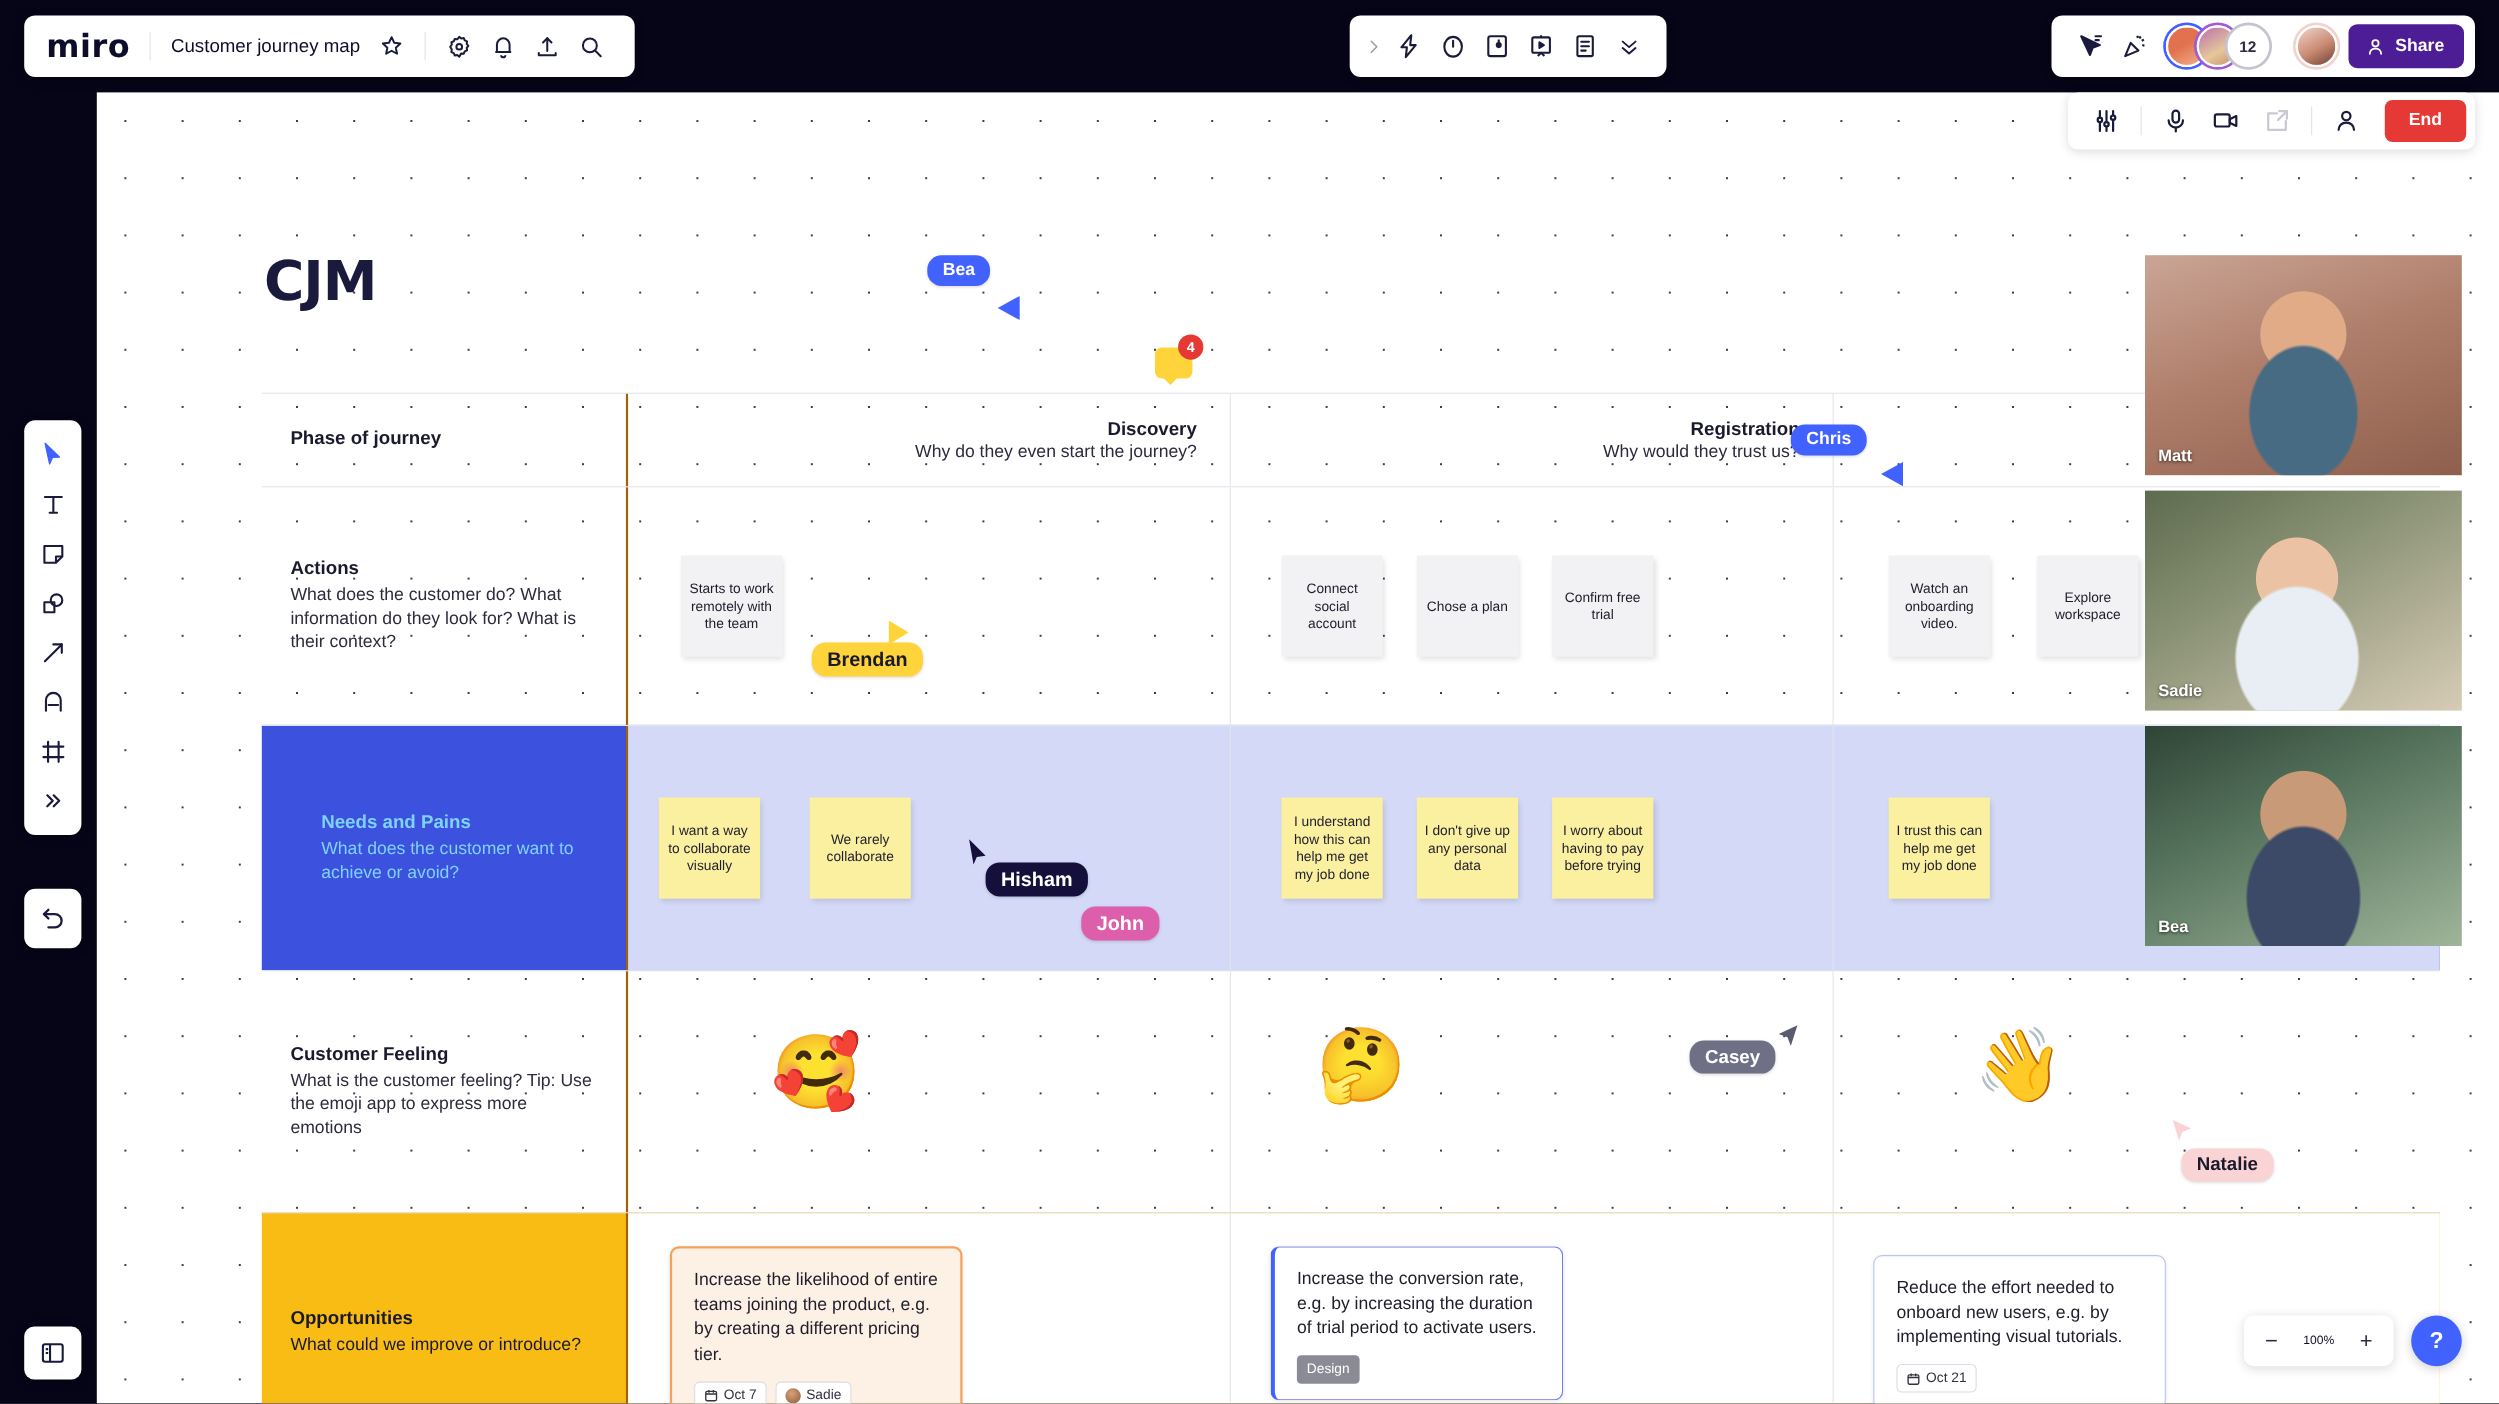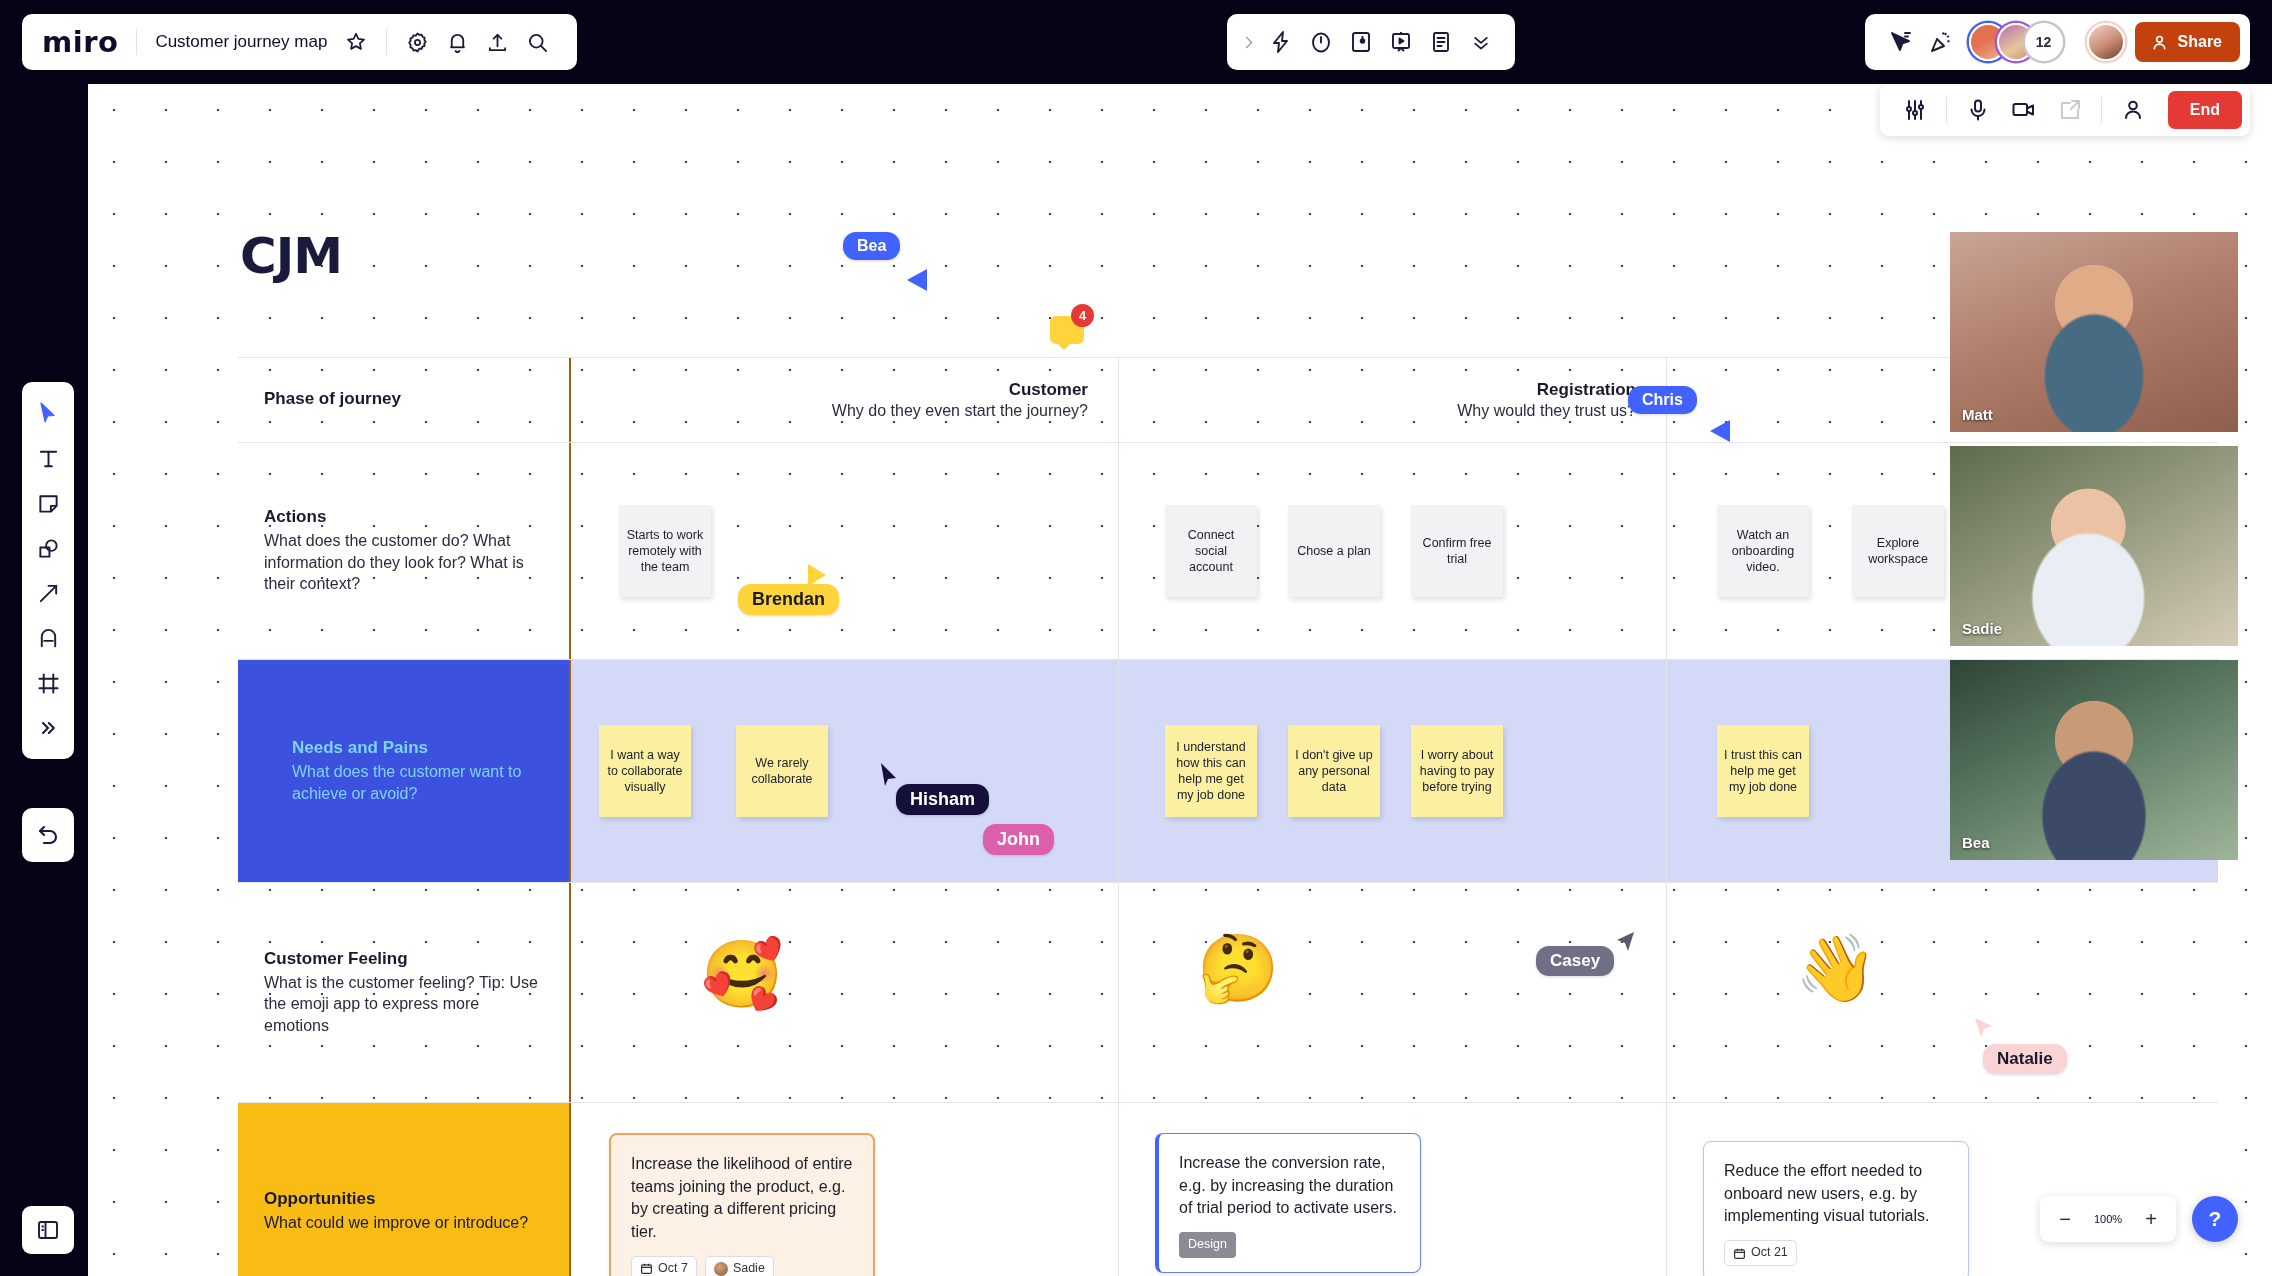--- a/index.html
+++ b/index.html
@@ -90,7 +90,7 @@
   .av-solo { margin-left: 14px; }
   .share-btn {
     display:flex; align-items:center; gap: 9px;
-    background: #c2410c; color: #fff;
+    background: #4c1d95; color: #fff;
     font-size: 16px; font-weight: 600;
     height: 40px; padding: 0 18px 0 15px;
     border-radius: 8px; border: none; cursor: pointer;

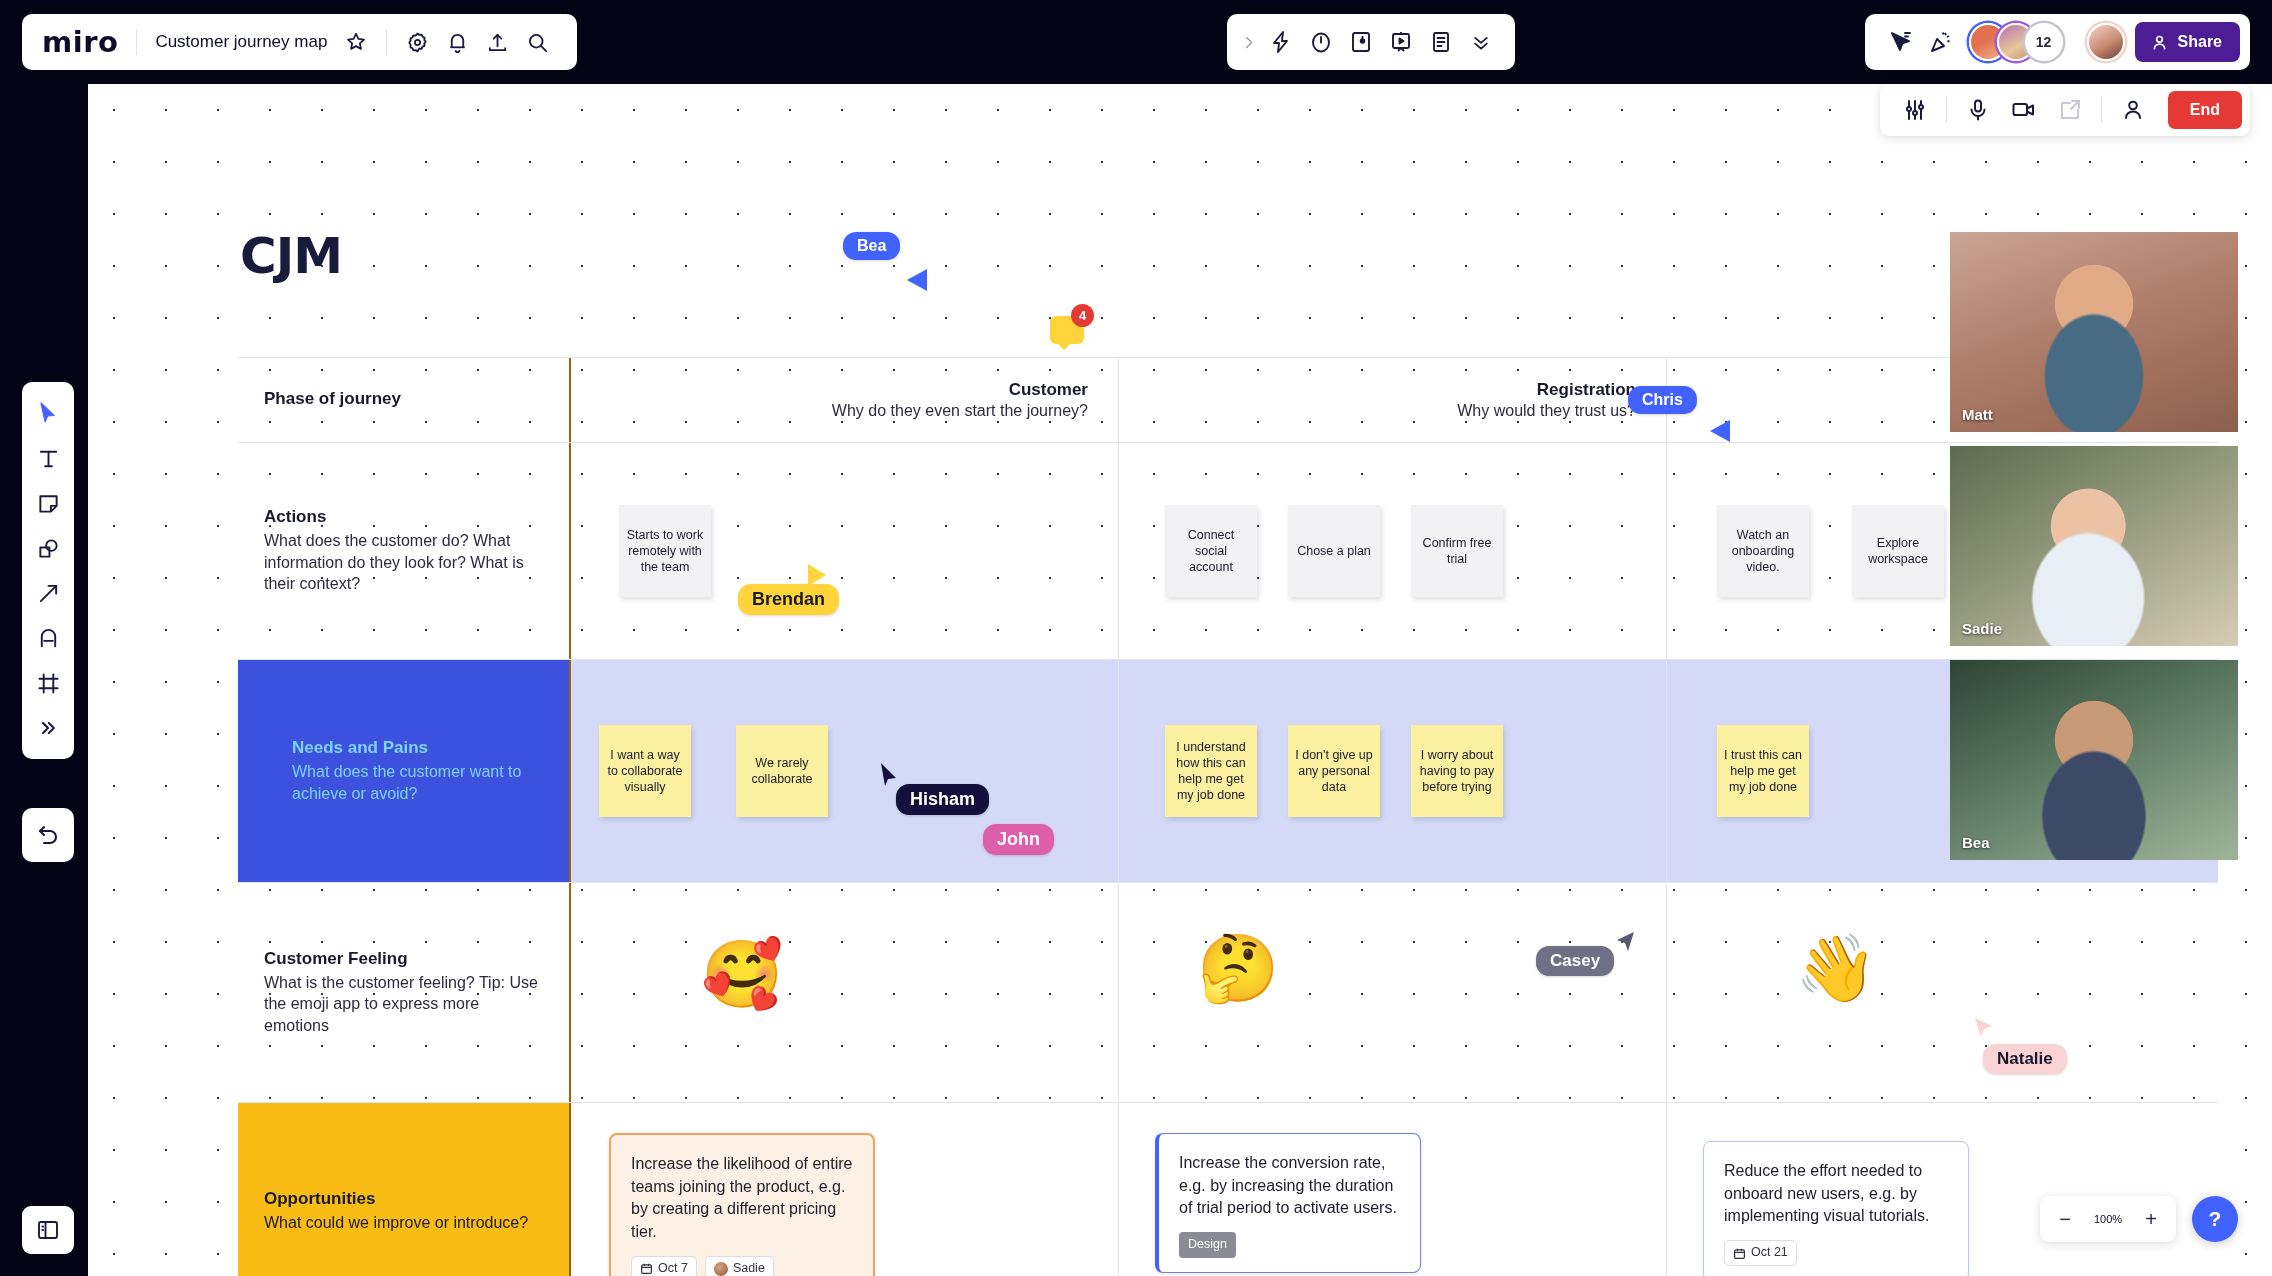--- a/index.html
+++ b/index.html
@@ -328,7 +328,7 @@
         </div>
         <div class="gcells">
           <div class="gcell c1 phase-cell">
-            <div class="pt">Customer</div>
+            <div class="pt">Discovery</div>
             <div class="ps">Why do they even start the journey?</div>
           </div>
           <div class="gcell c2 phase-cell">

